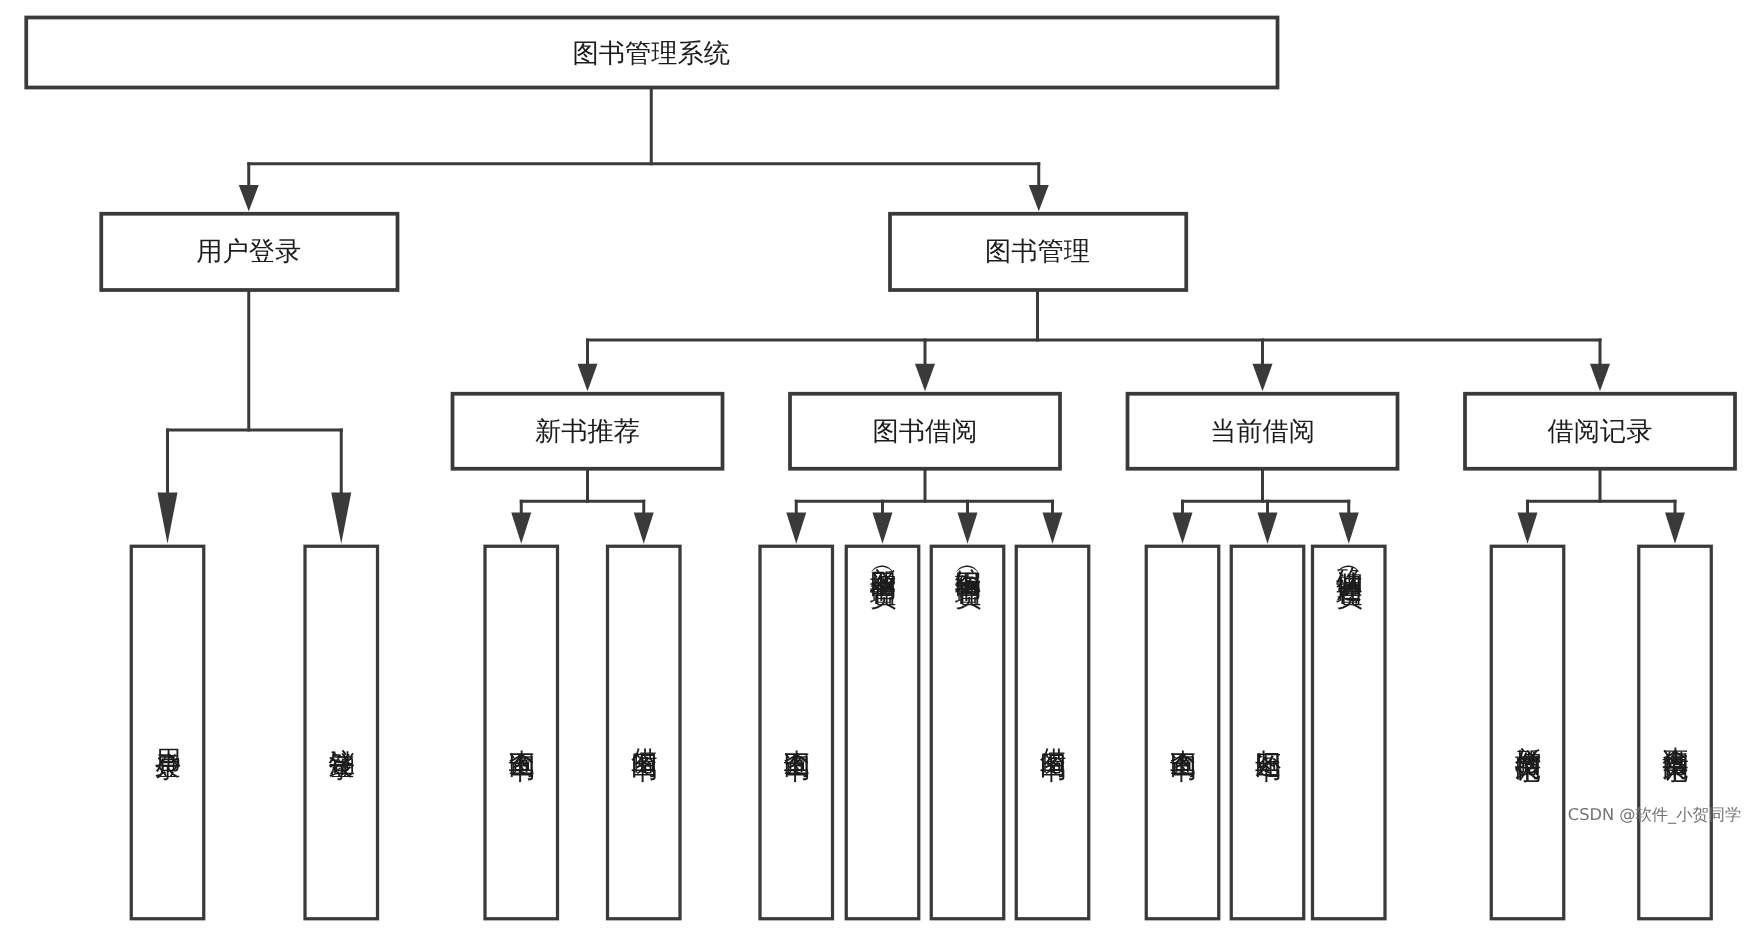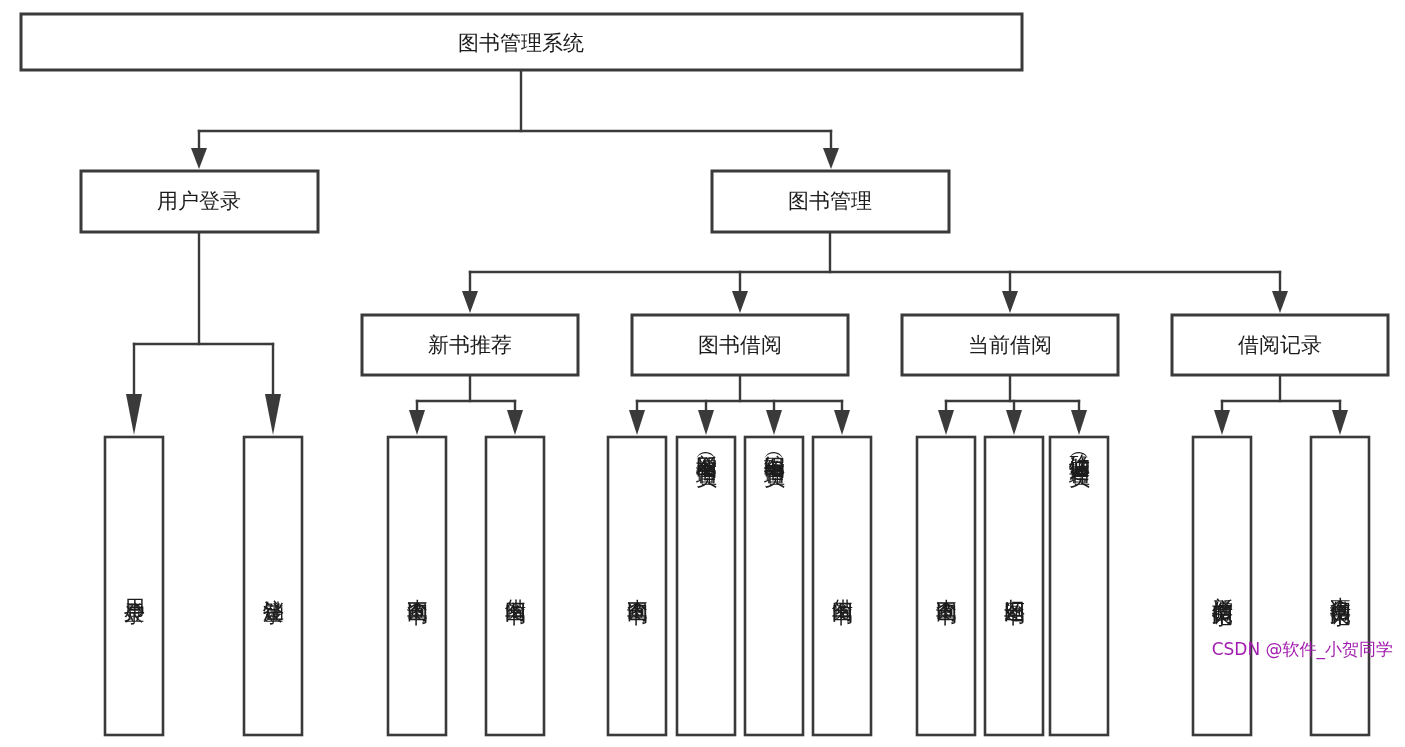--- a/index.html
+++ b/index.html
@@ -76,8 +76,8 @@
     right: 12px;
     bottom: 6px;
     font-family: "DejaVu Sans", "Liberation Sans", sans-serif;
-    font-size: 17px;
-    color: #a21caf;
+    font-size: 13px;
+    color: #737373;
     white-space: nowrap;
     pointer-events: none;
   }

